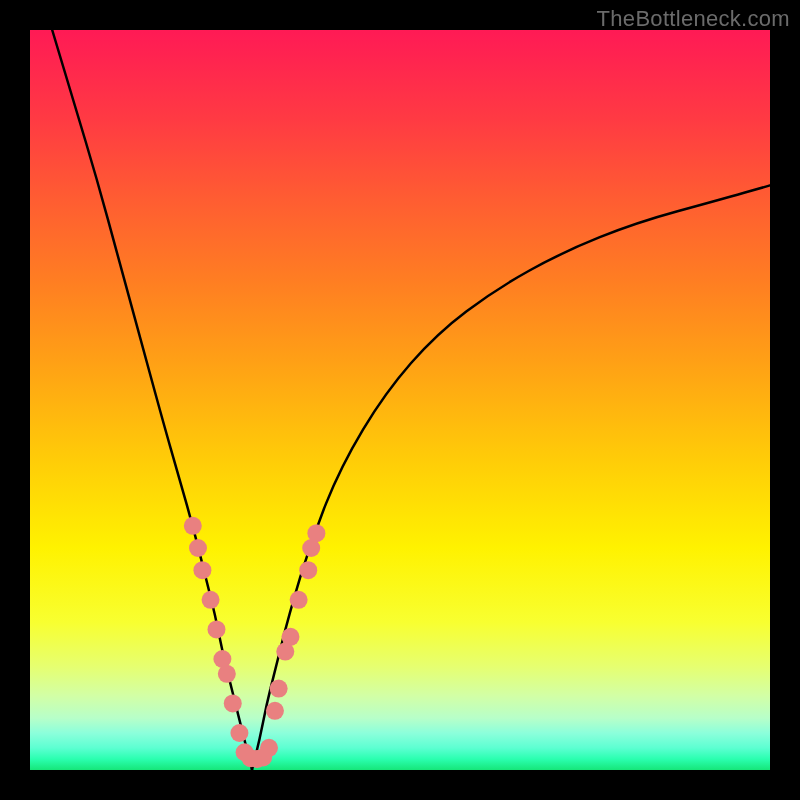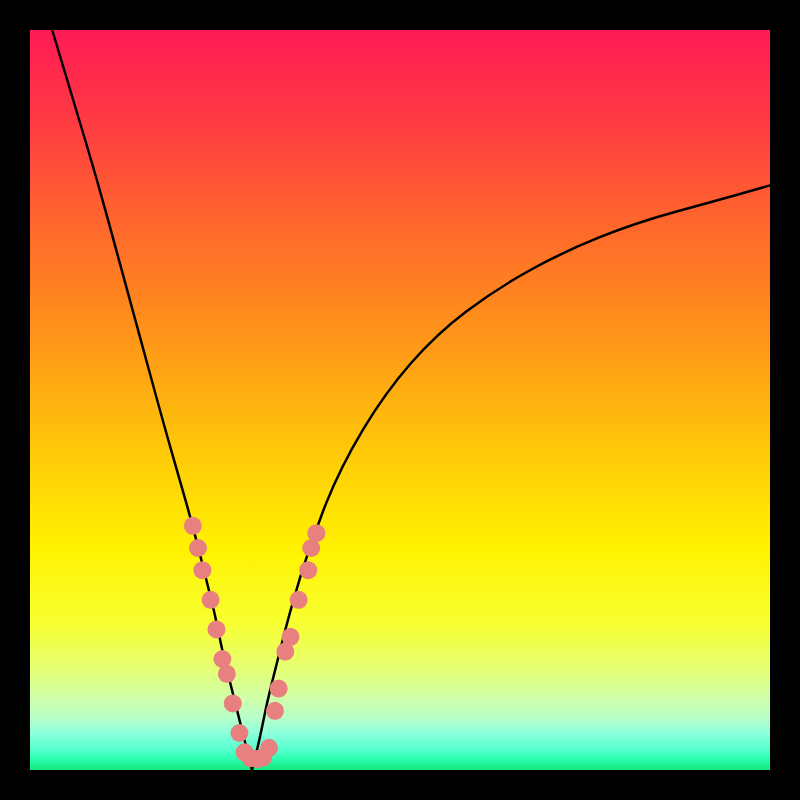--- a/index.html
+++ b/index.html
@@ -65,6 +65,7 @@
 <body>
 
 <div class="frame">
+  <div class="watermark">TheBottleneck.com</div>
   <div class="plot-area">
     <svg class="curve" viewBox="0 0 740 740">
       <g id="curve-group">

